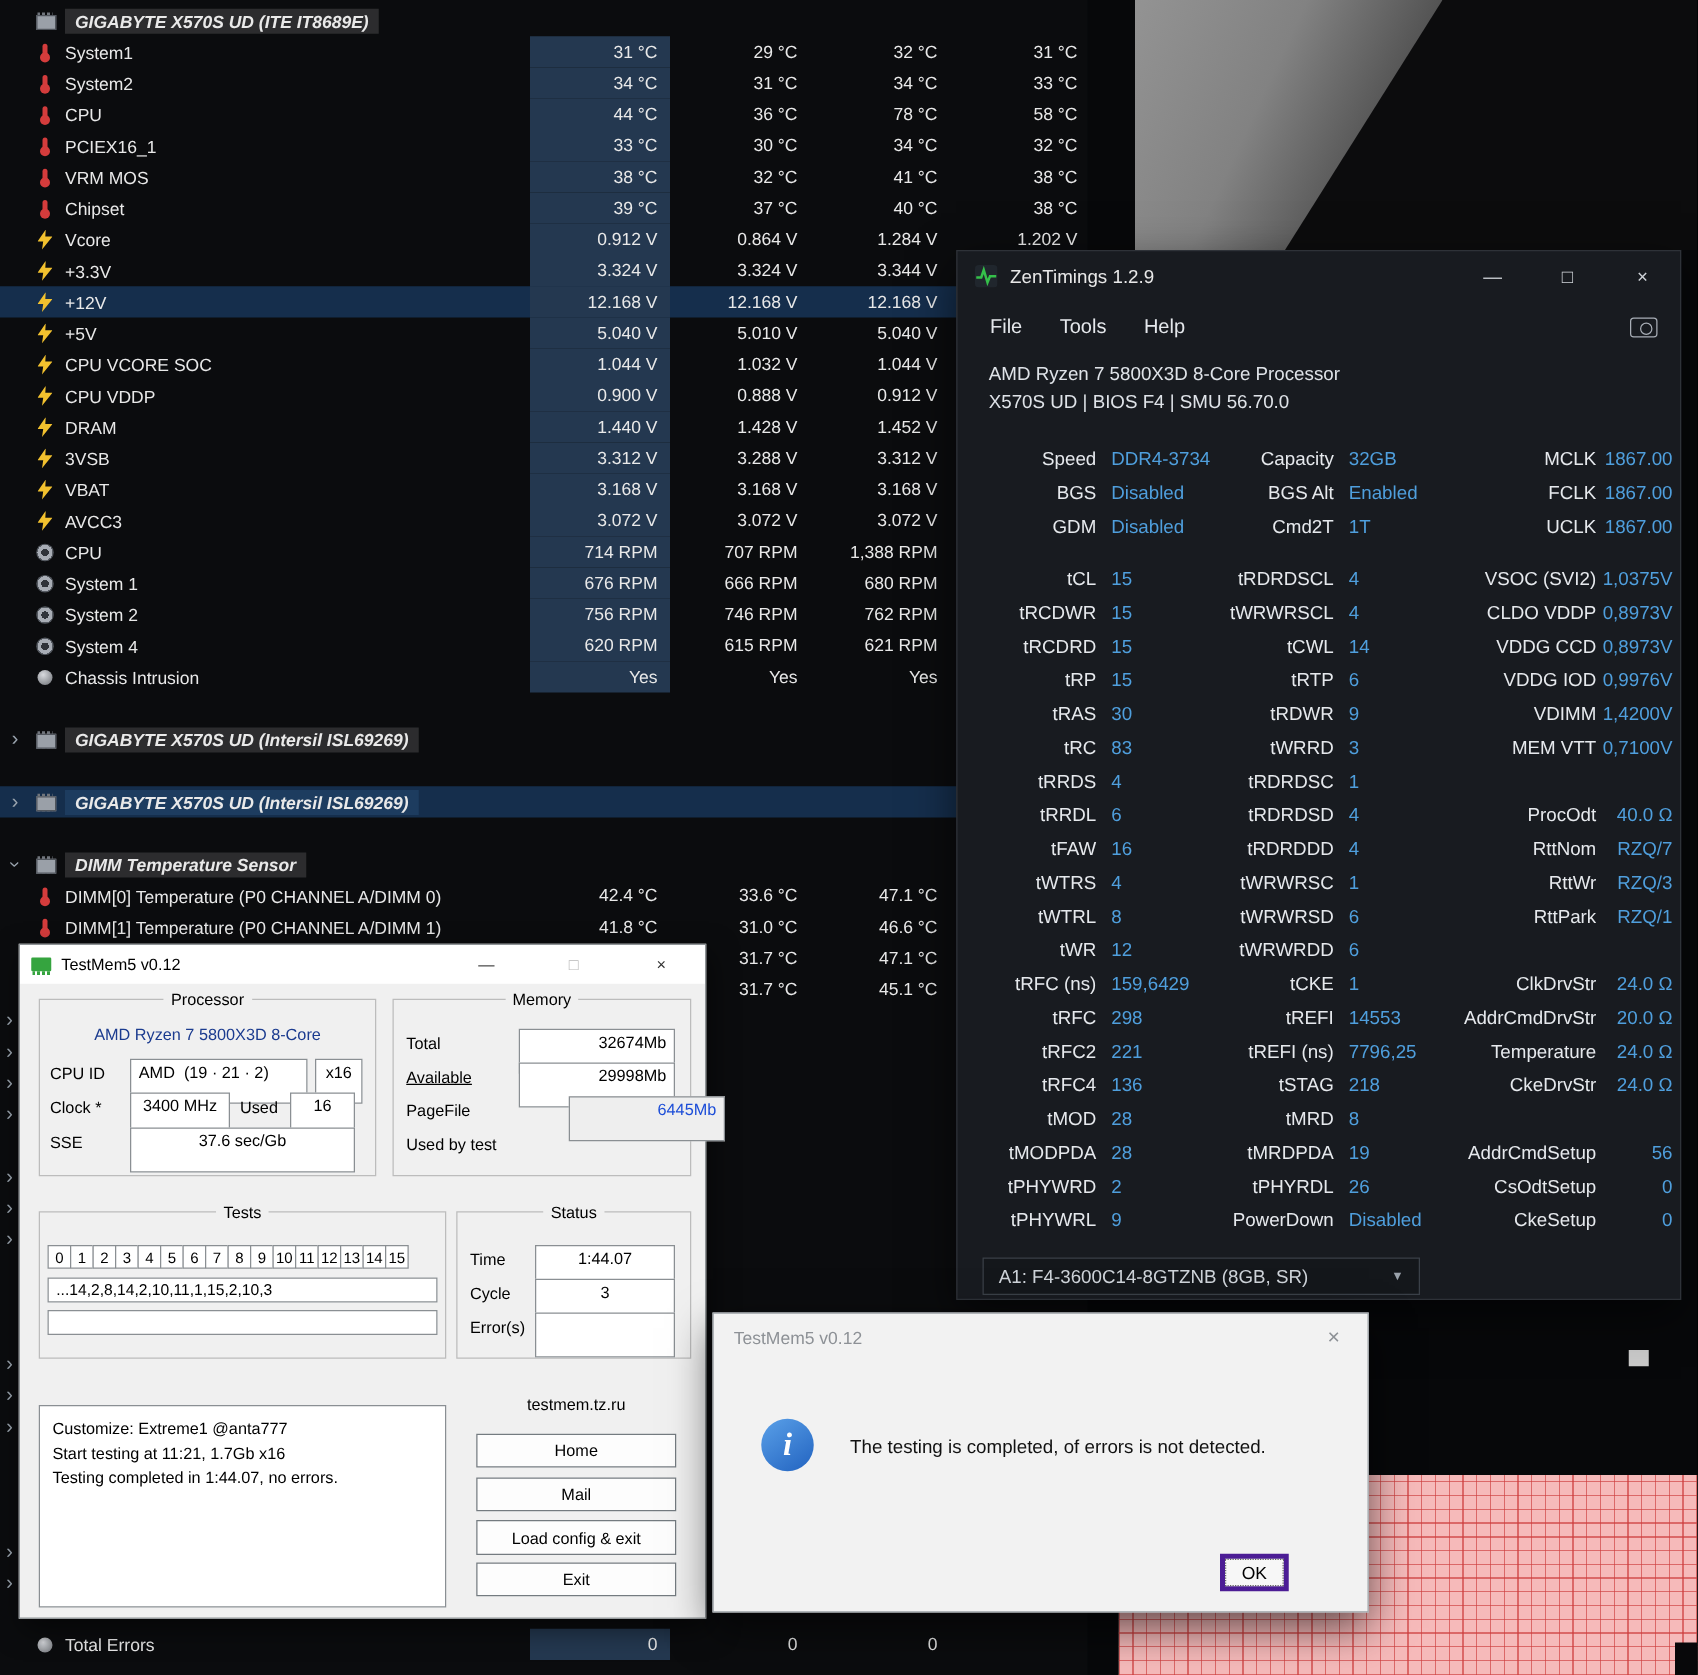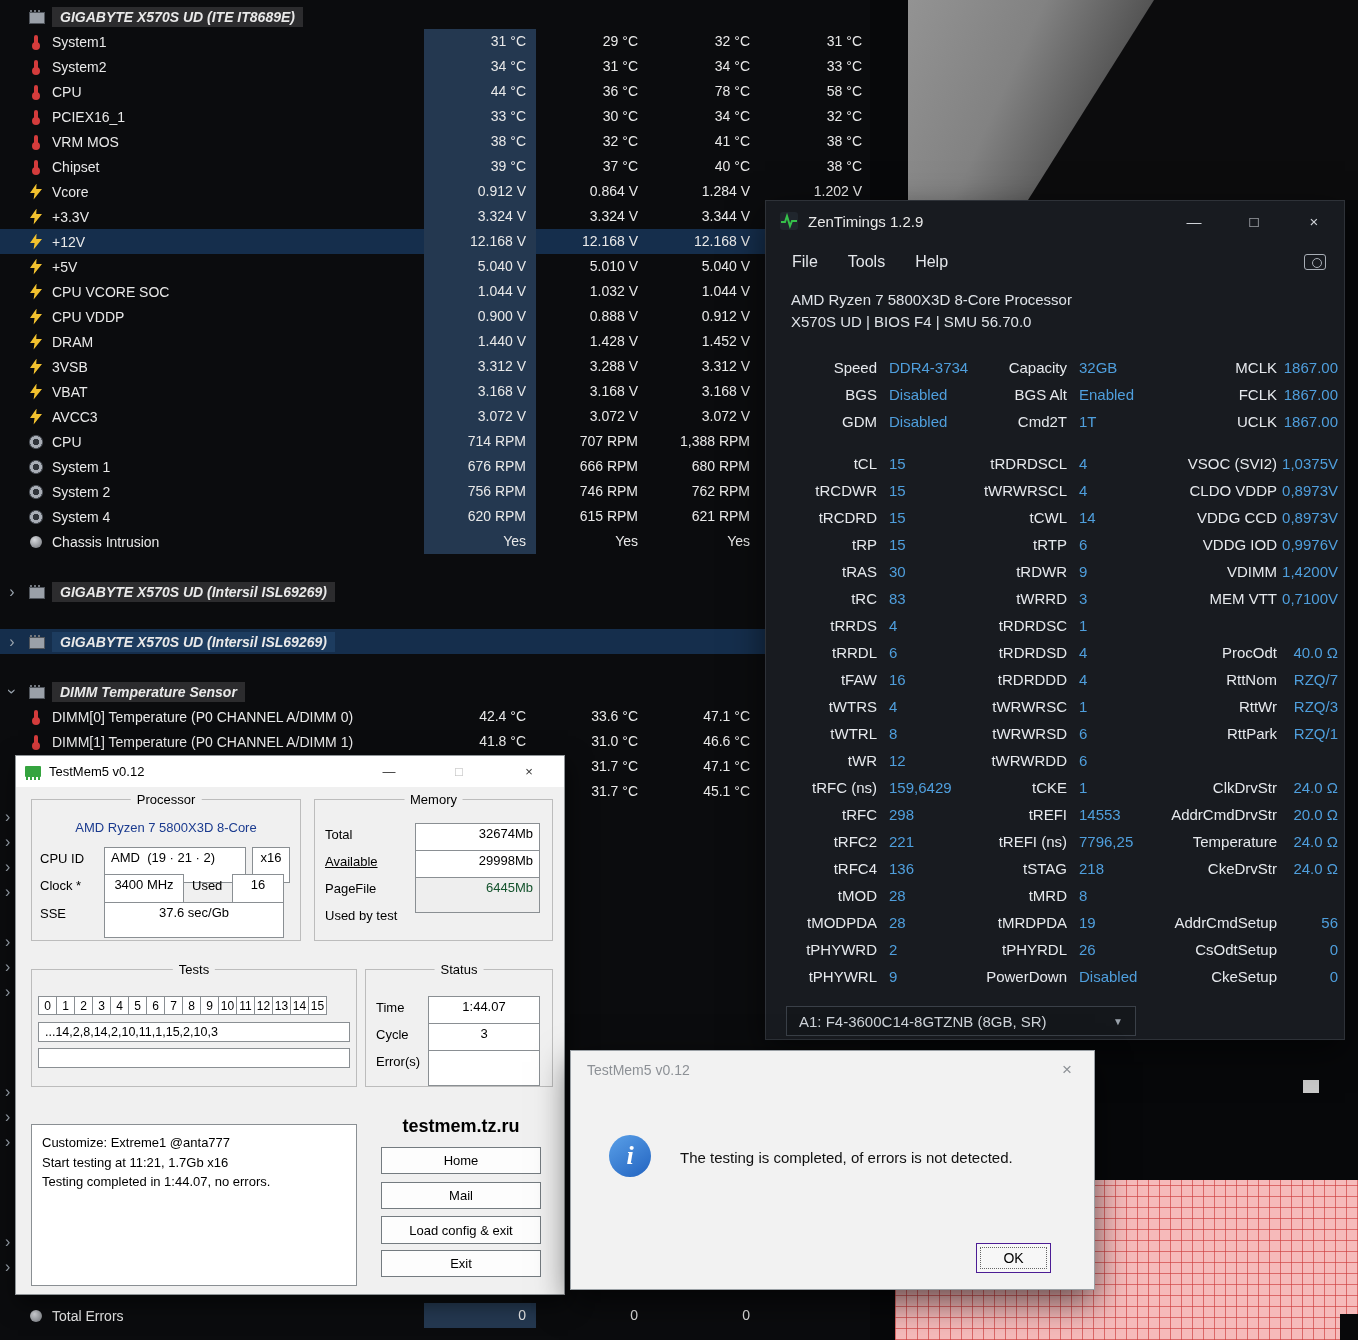--- a/index.html
+++ b/index.html
@@ -79,7 +79,7 @@
   .gb-label { position:absolute; top:-8px; left:50%; transform:translateX(-50%); background:#f0f0f0; padding:0 6px; white-space:nowrap; }
   .lbl { position:absolute; white-space:nowrap; }
   .field { position:absolute; background:#fff; border:1px solid #8a8f93; height:36px; line-height:20px; padding:0 6px; white-space:nowrap; overflow:hidden; }
-  .field.disabled { background:#eeeeee; color:#14532d; }
+  .field.disabled { background:#eeeeee; color:#1d4ed8;margin-left:40px; }
   .field.center { text-align:center; }
   .field.right { text-align:right; }
   .proc-name { position:absolute; top:20px; left:0; width:100%; text-align:center; color:#1b3b8f; }

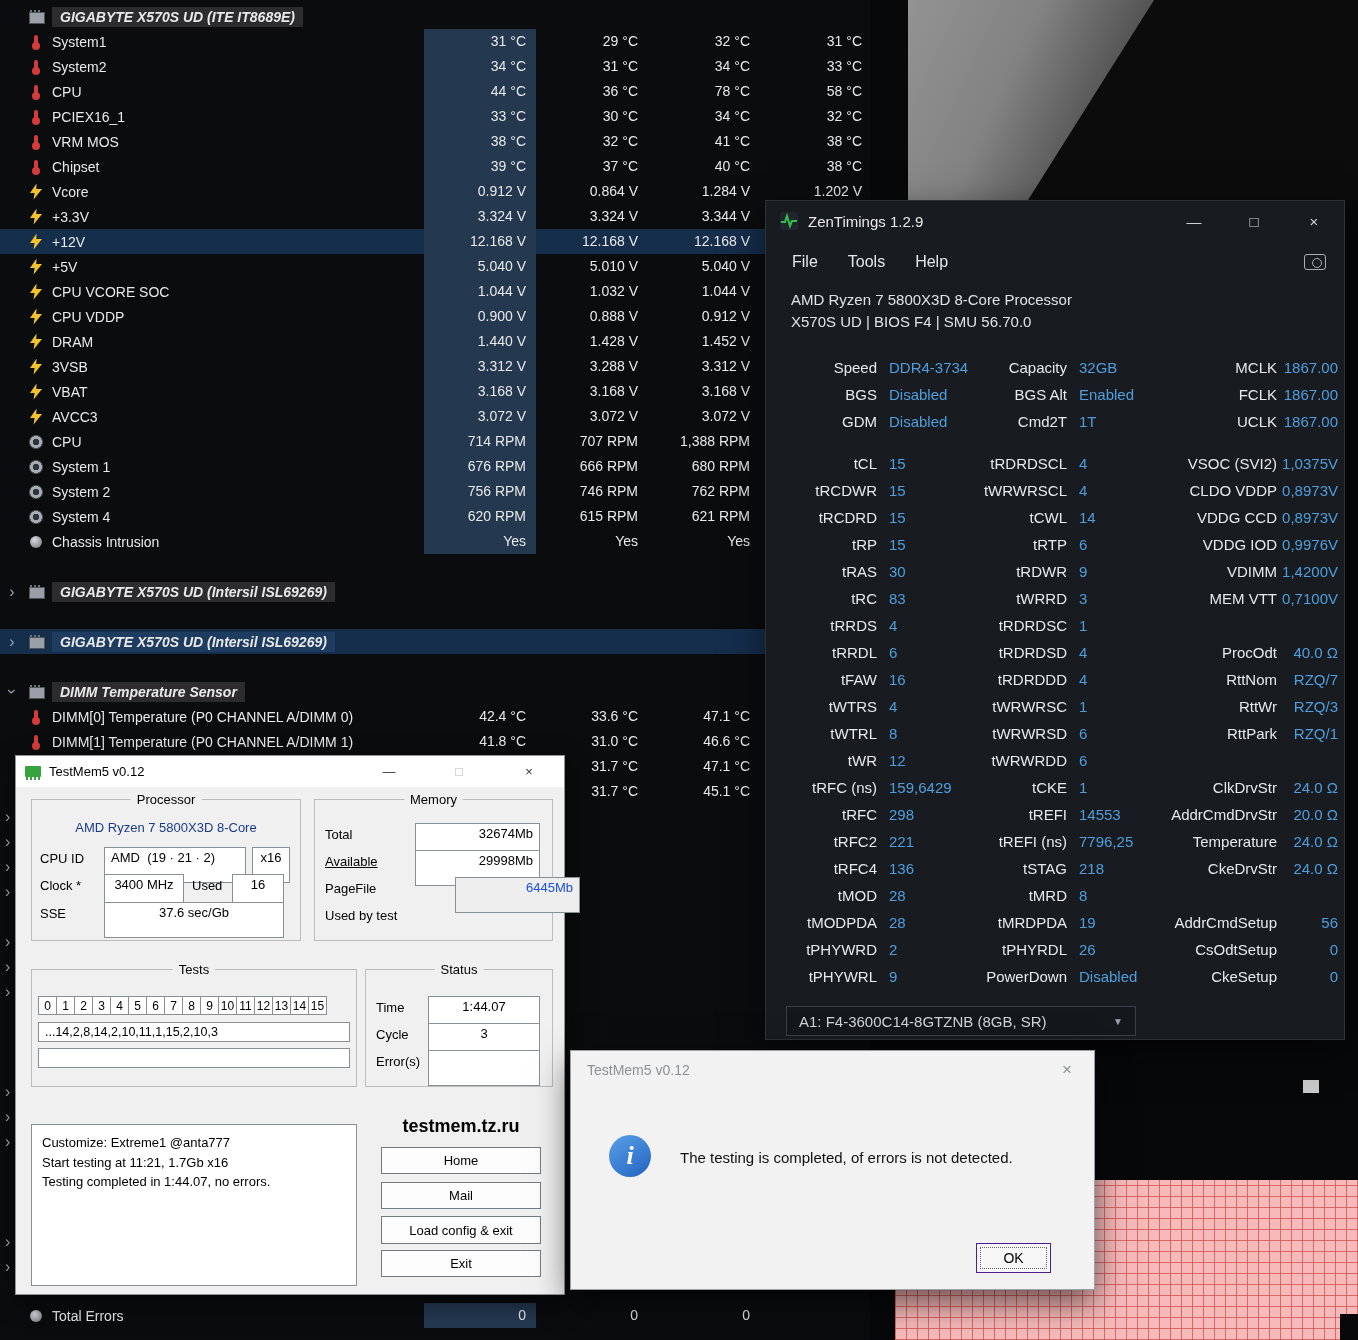--- a/index.html
+++ b/index.html
@@ -86,7 +86,7 @@
   .tnums { position:absolute; left:6px; top:26px; display:flex; }
   .tnum { width:19px; height:19px; border:1px solid #8a8f93; margin-right:-1px; background:#fff; display:flex; align-items:center; justify-content:center; font-size:12px; }
   .logbox { position:absolute; left:15px; top:368px; width:326px; height:162px; background:#fff; border:1px solid #8a8f93; padding:8px 10px; line-height:19.5px; }
-  .site { position:absolute; left:365px; top:360px; width:160px; text-align:center; font-size:18px;font-weight:bold; }
+  .site { position:absolute; left:365px; top:360px; width:160px; text-align:center; font-size:13px; }
   .tm5-btn { position:absolute; left:365px; width:160px; height:27px; background:#fdfdfd; border:1px solid #747b80;
              display:flex; align-items:center; justify-content:center; }
   .tm5-btn.b1 { top:391px; } .tm5-btn.b2 { top:426px; } .tm5-btn.b3 { top:460px; height:28px; } .tm5-btn.b4 { top:494px; }

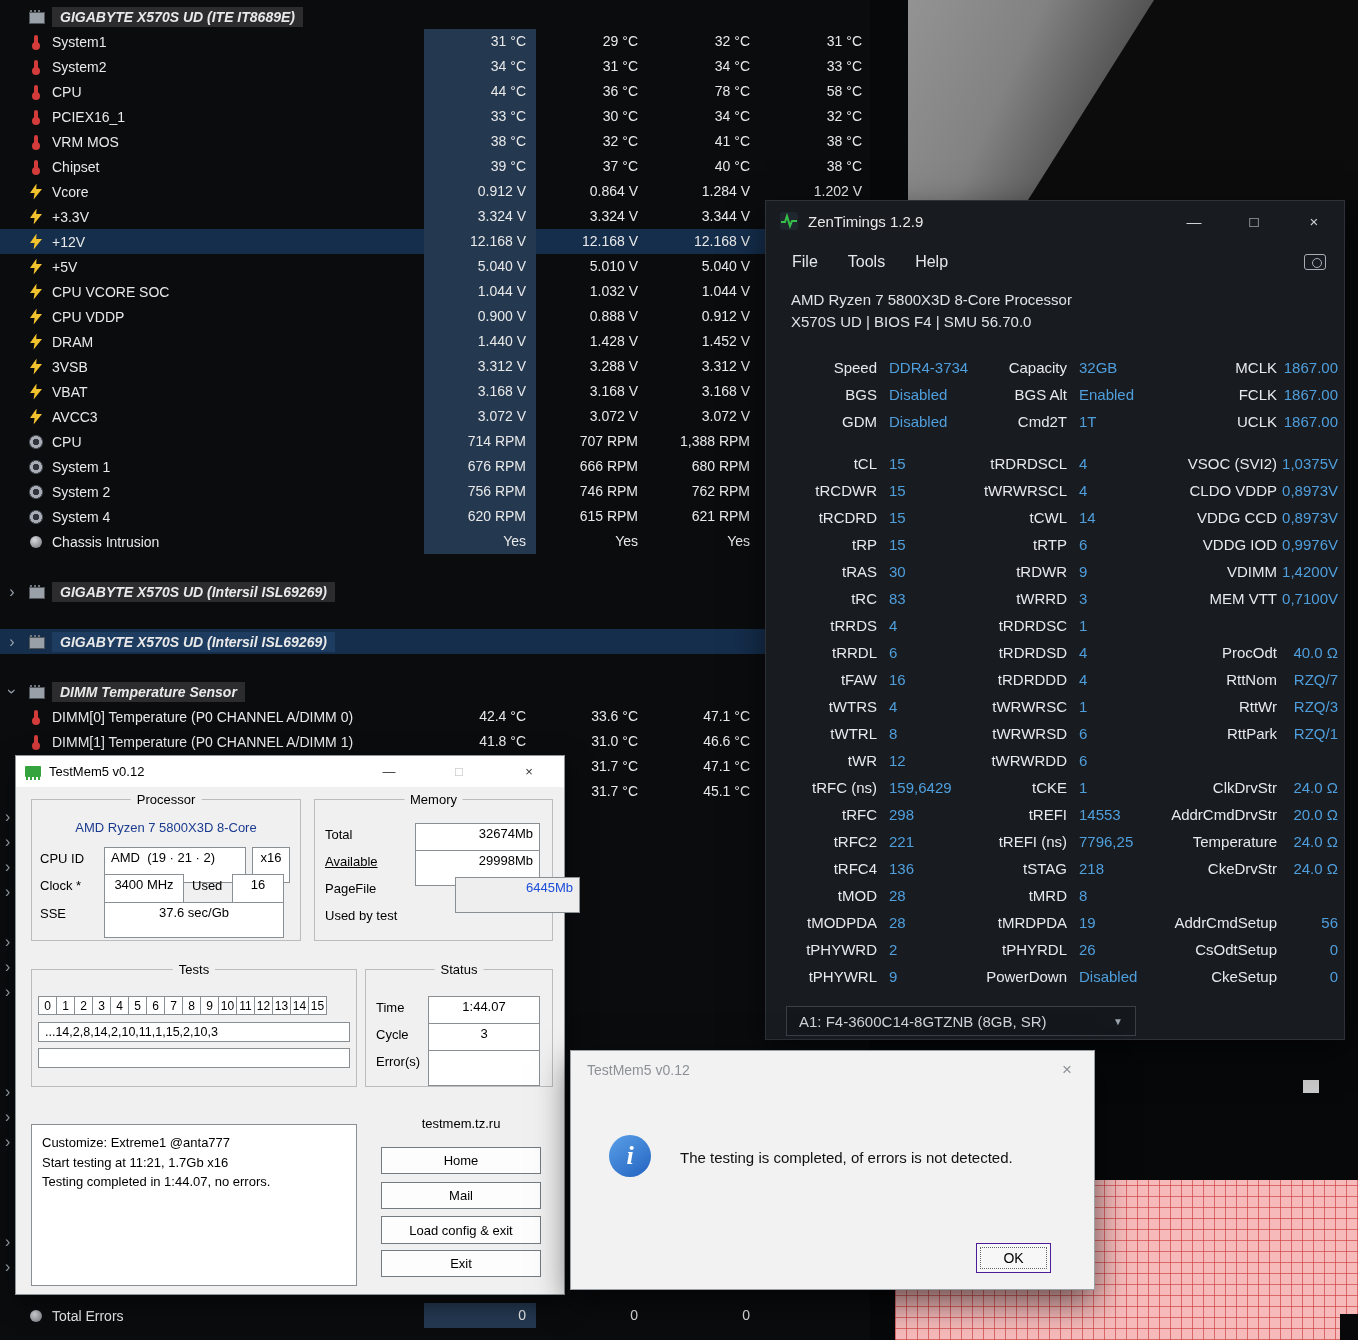--- a/index.html
+++ b/index.html
@@ -102,7 +102,7 @@
   .info-icon::after { content:"i"; position:absolute; inset:0; color:#fff; font:italic bold 26px "Liberation Serif", serif;
                display:flex; align-items:center; justify-content:center; }
   .dlg-msg { position:absolute; left:109px; top:98px; font-size:15px; color:#111; }
-  .dlg-ok { position:absolute; left:405px; top:192px; width:75px; height:30px; background:#f7f7f7; border:1px solid #4c1d95;
+  .dlg-ok { position:absolute; left:405px; top:192px; width:55px; height:30px; background:#f7f7f7; border:4px solid #4c1d95;
             outline:1px dotted #666; outline-offset:-5px; display:flex; align-items:center; justify-content:center; font-size:14px; }
 
   

